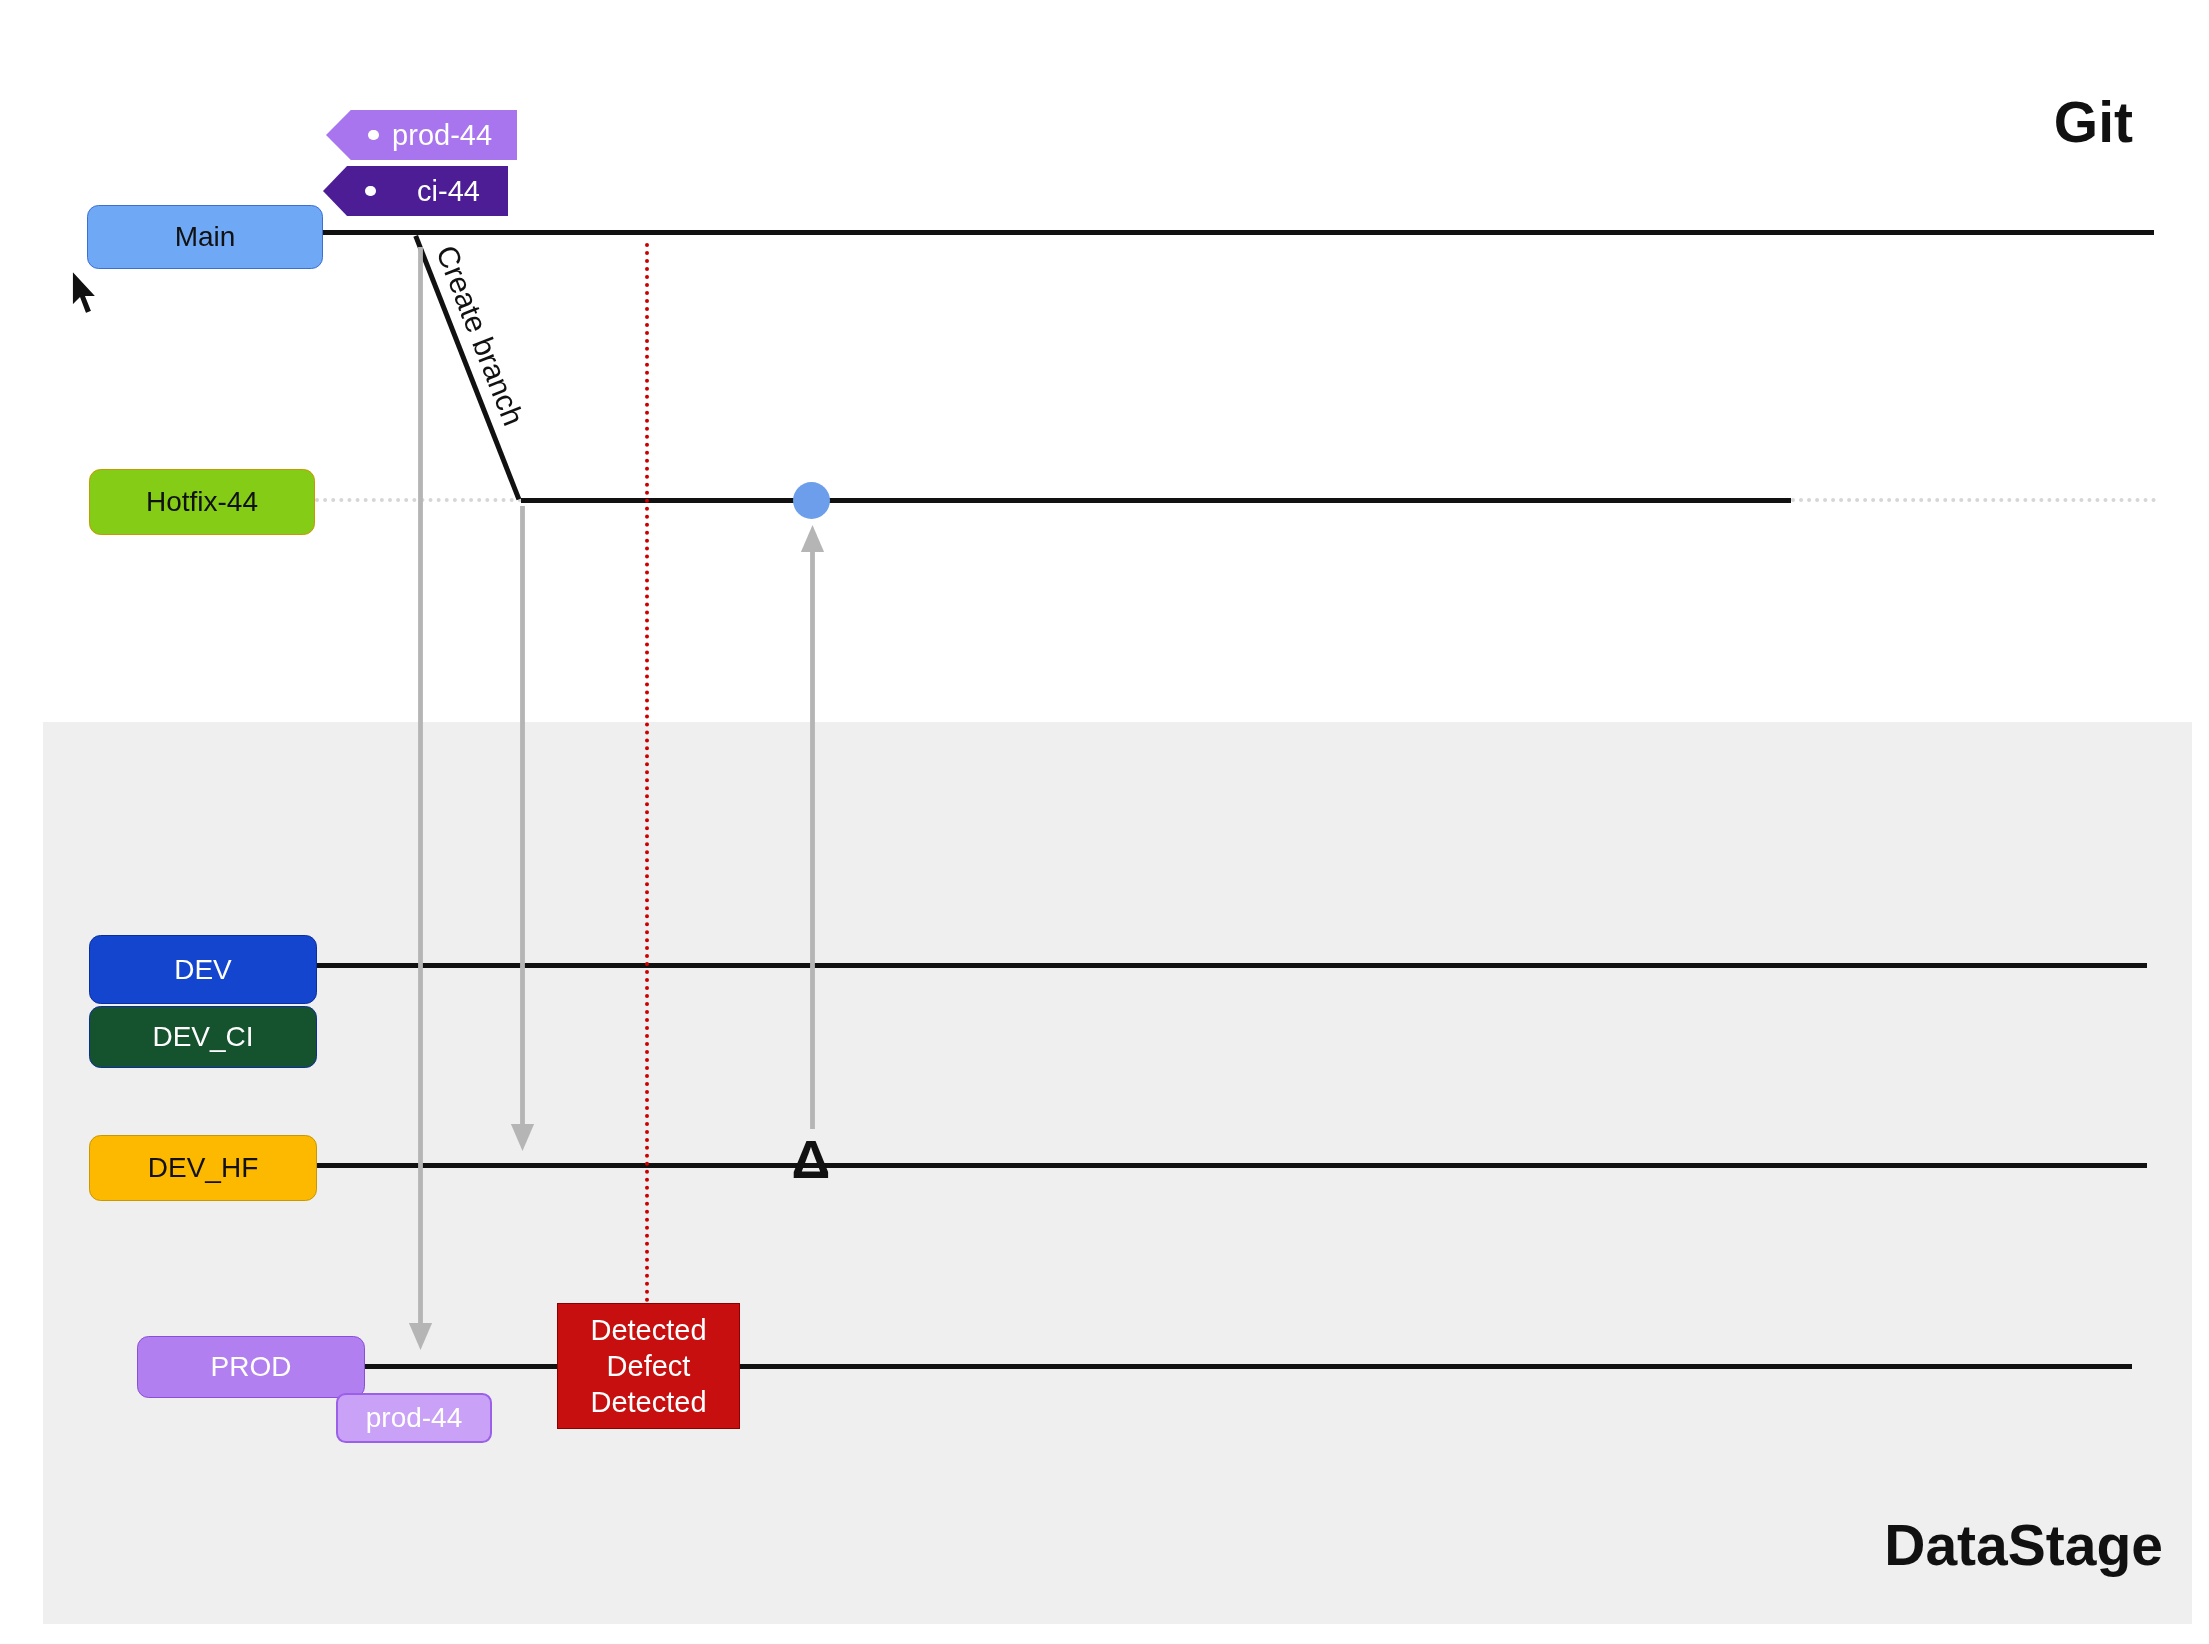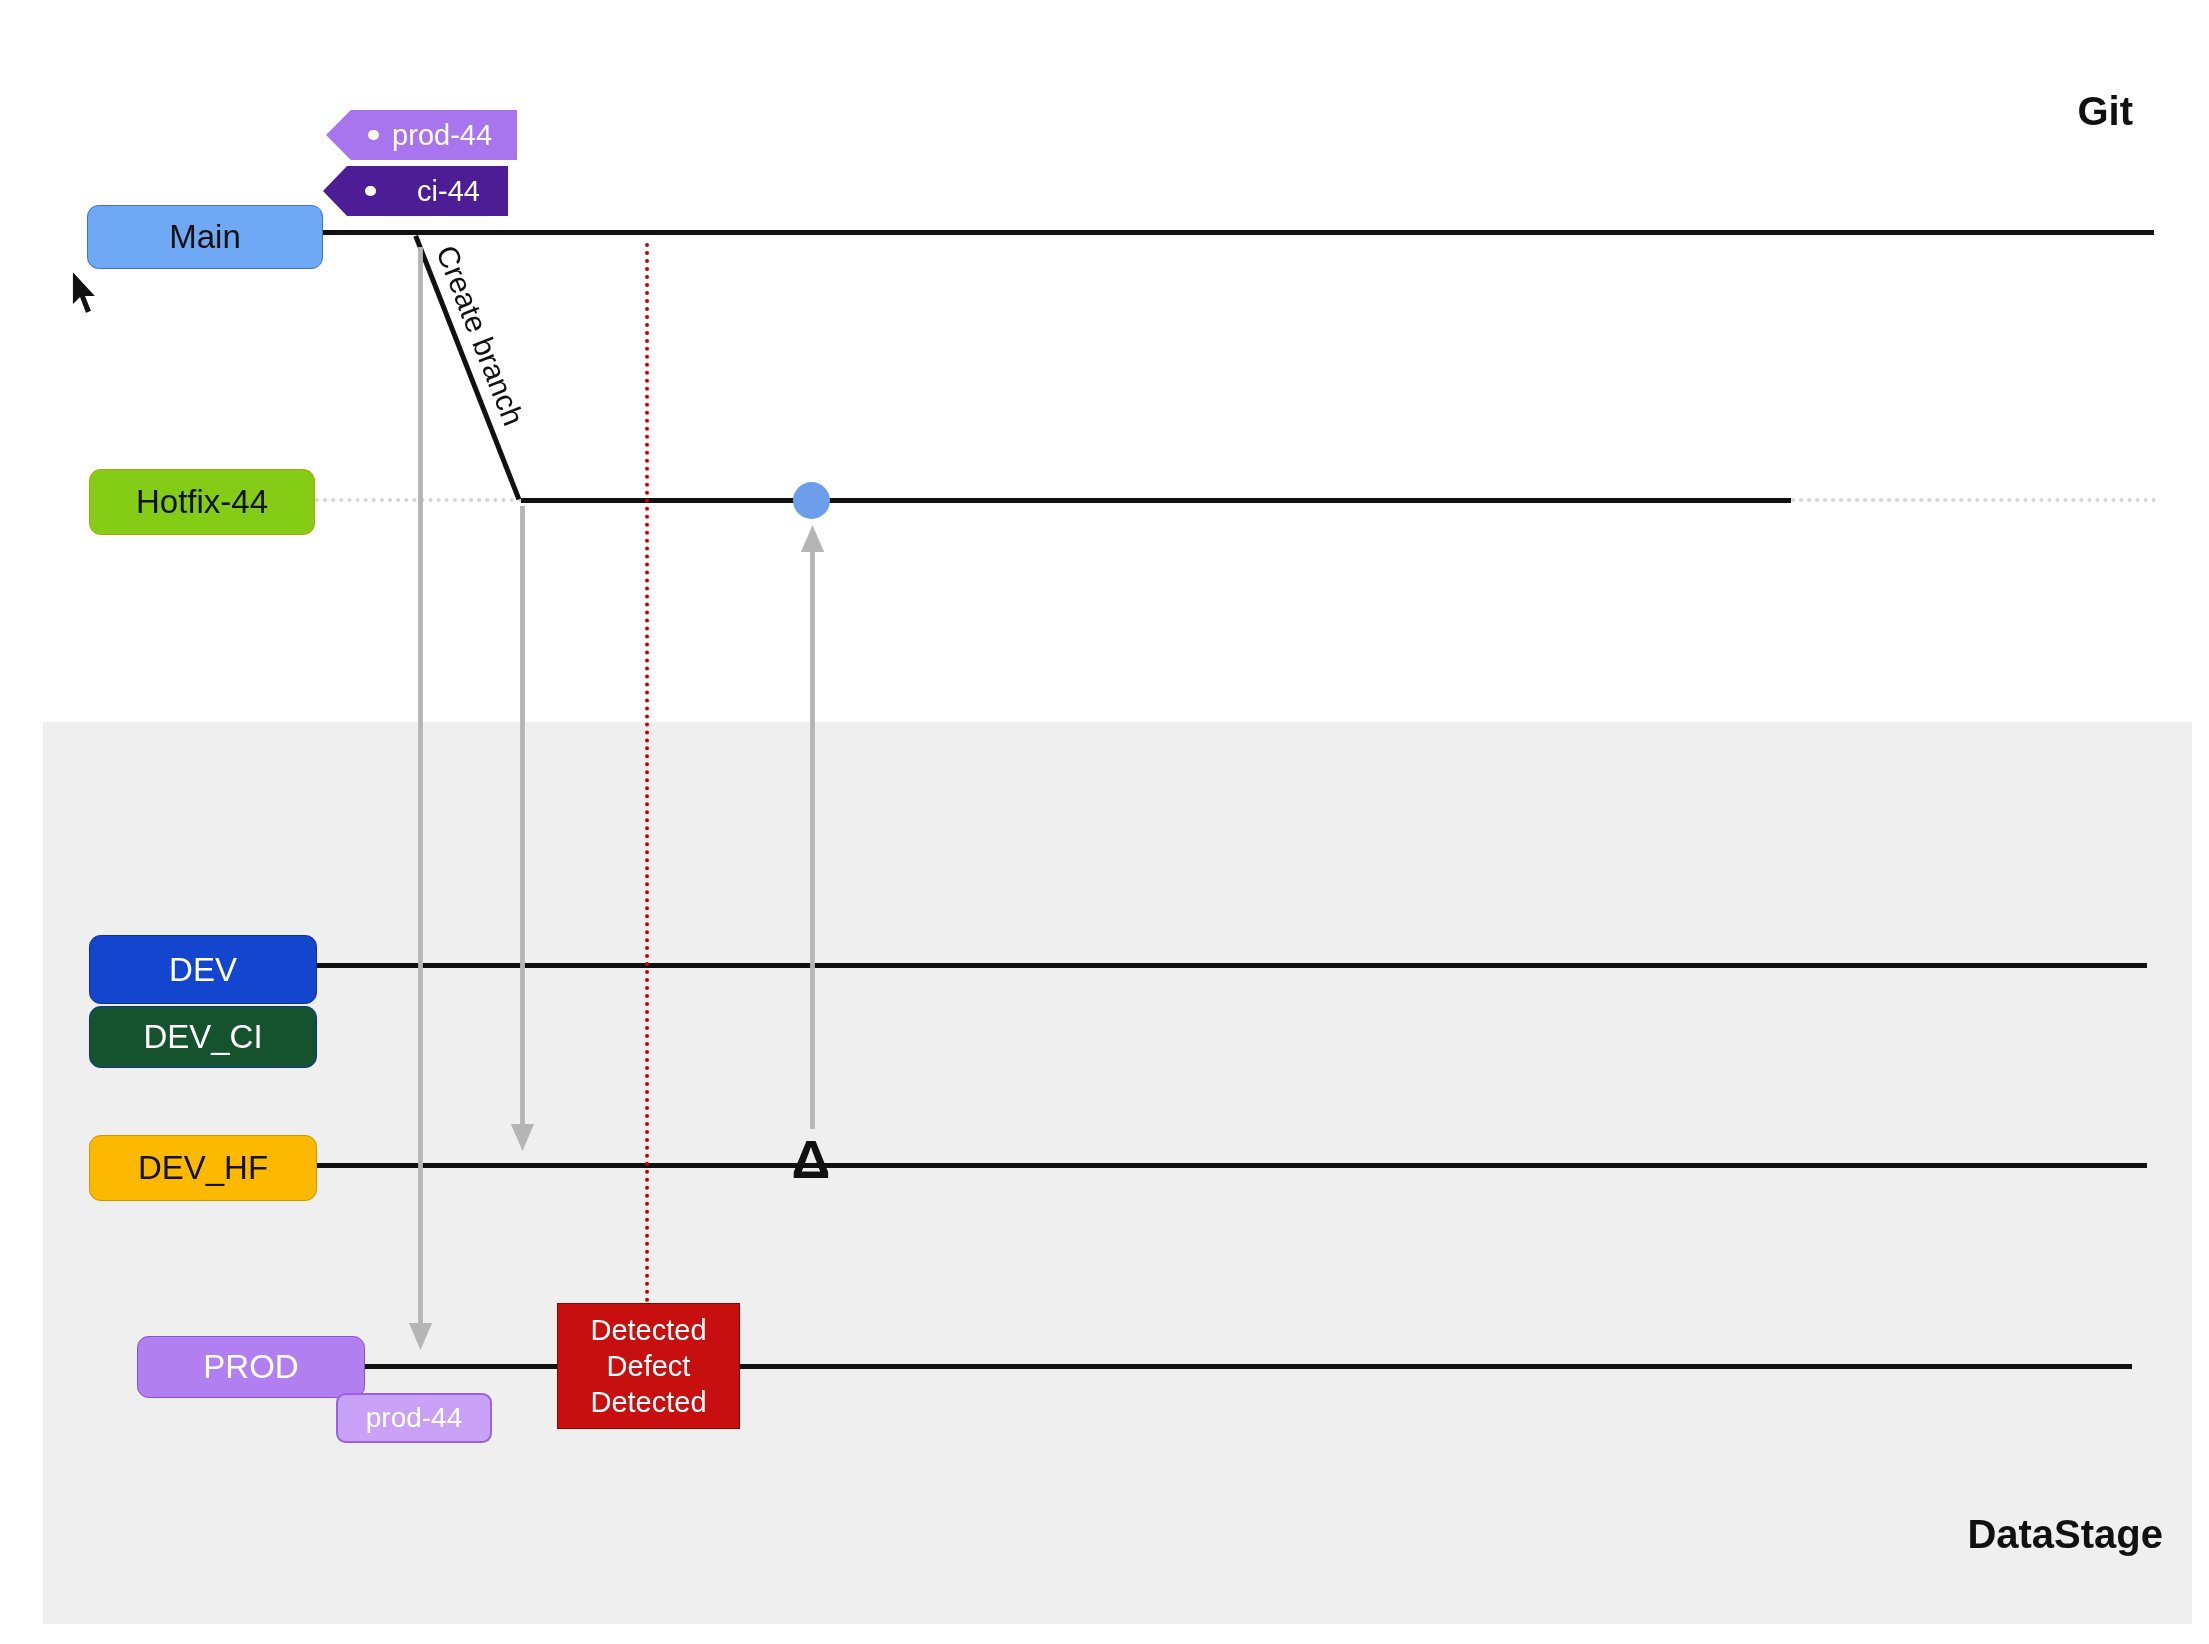--- a/index.html
+++ b/index.html
@@ -11,7 +11,7 @@
   .datastage-panel{left:43px;top:722px;width:2149px;height:902px;background:#efefef;}
 
   
-  .section-title{font-size:40px;font-weight:bold;color:#111;text-align:right;}
+  .section-title{font-size:57px;font-weight:bold;color:#111;text-align:right;}
   .title-git{left:1834px;top:89px;width:299px;}
   .title-datastage{left:1815px;top:1512px;width:348px;}
 

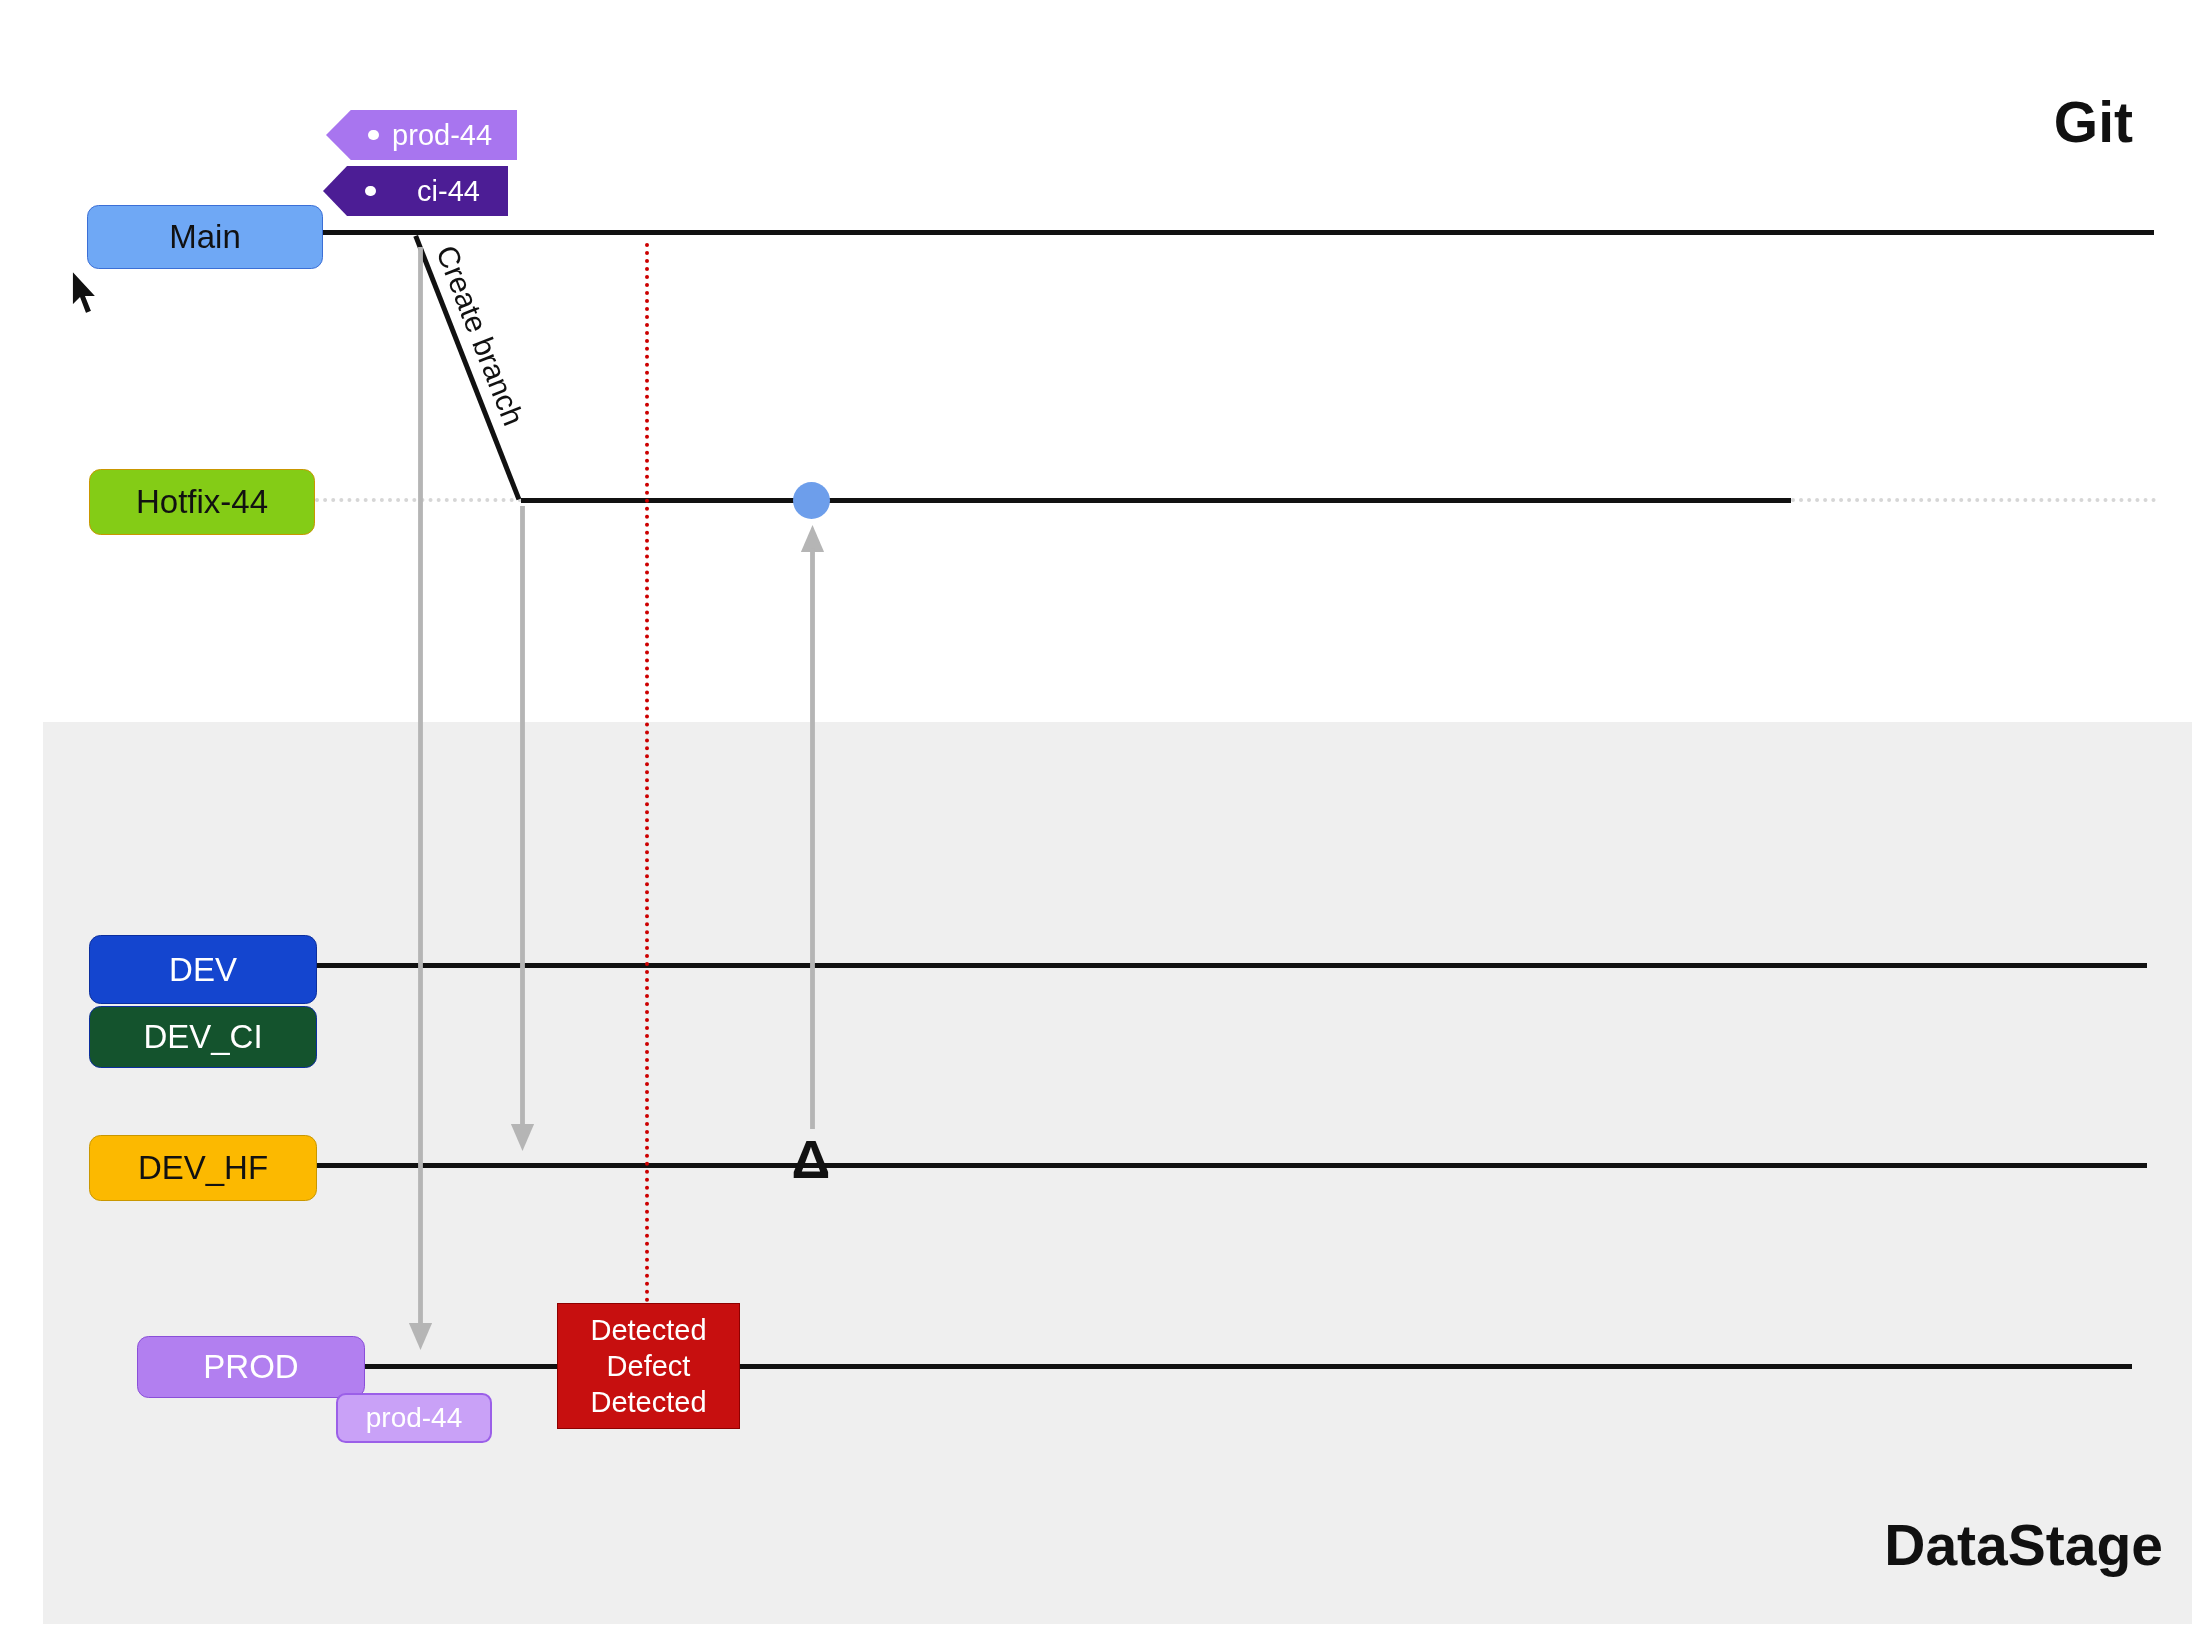--- a/index.html
+++ b/index.html
@@ -34,7 +34,7 @@
 
   
   .pill{display:flex;align-items:center;justify-content:center;
-        border-radius:11.6px;font-size:33px;box-sizing:border-box;}
+        border-radius:11.6px;font-size:28px;box-sizing:border-box;}
   .lbl-main{left:87px;top:205px;width:236px;height:64px;background:#6fa8f5;border:1.9px solid #3b6fd6;color:#111;}
   .lbl-hotfix{left:89px;top:469px;width:226px;height:66px;background:#84cc16;border:1.9px solid #c99700;color:#111;}
   .lbl-dev{left:89px;top:935px;width:228px;height:69px;background:#1445cf;border:1.9px solid #0b2e9e;color:#fff;}

